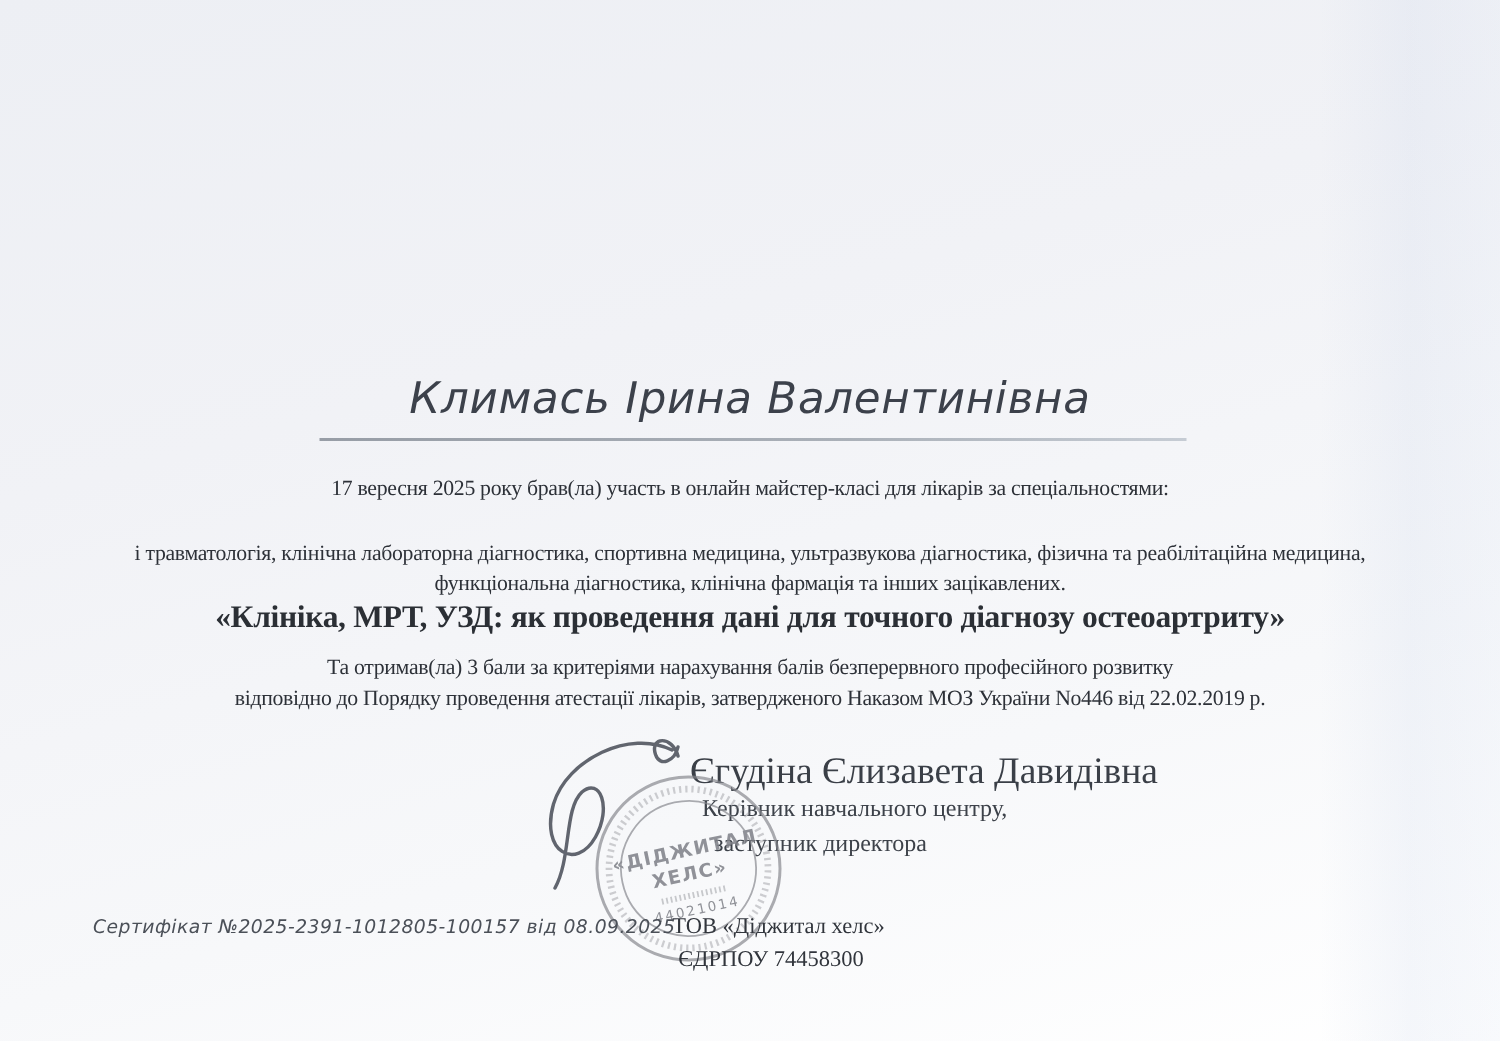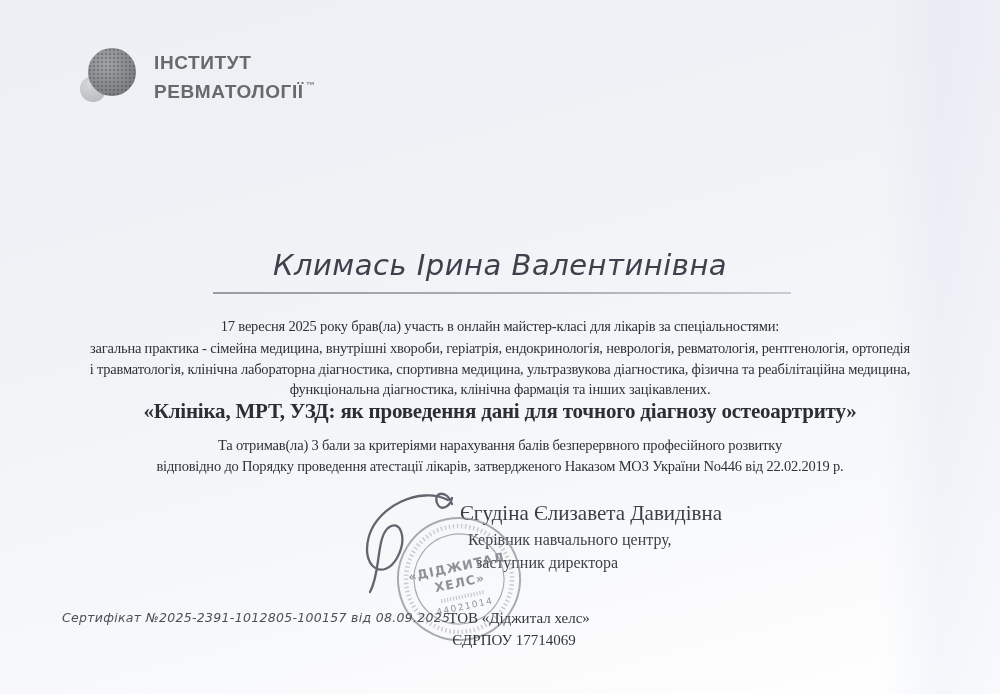--- a/index.html
+++ b/index.html
@@ -80,16 +80,6 @@
 
 <div class="paper">
 
-  <div class="logo">
-    <div class="logo-mark">
-      <div class="small-ball"></div>
-      <div class="big-ball"></div>
-    </div>
-    <div class="logo-text">
-      <span>ІНСТИТУТ</span><br>
-      <span>РЕВМАТОЛОГІЇ</span><span class="tm">™</span>
-    </div>
-  </div>
 
 
   <div class="cline recipient">Климась Ірина Валентинівна</div>

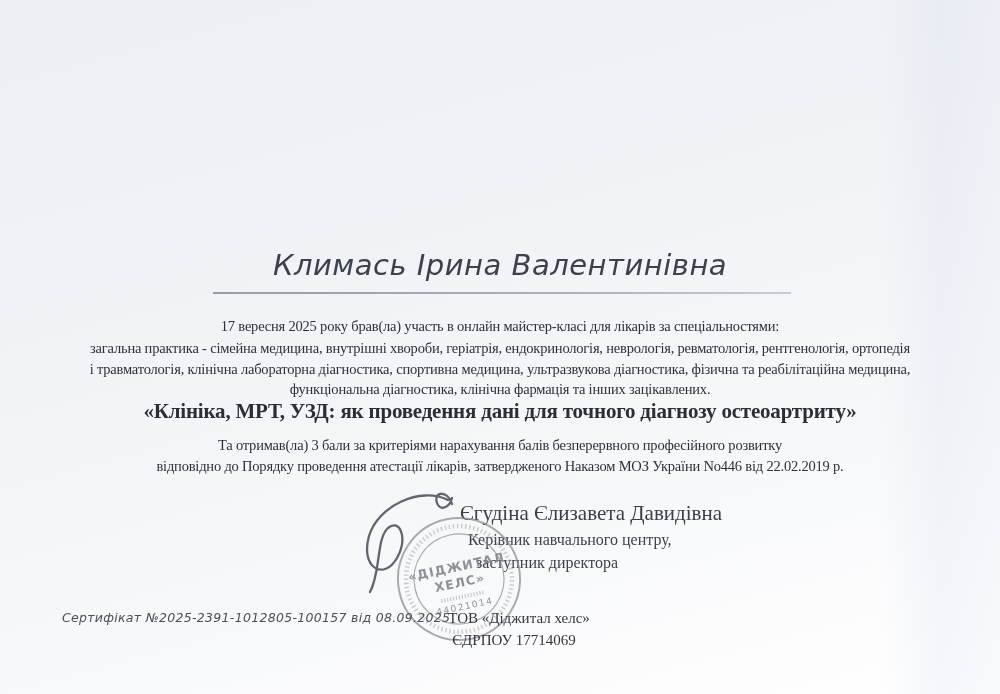--- a/index.html
+++ b/index.html
@@ -86,7 +86,6 @@
   <div class="rule"></div>
 
   <div class="cline body-line bl1">17 вересня 2025 року брав(ла) участь в онлайн майстер-класі для лікарів за спеціальностями:</div>
-  <div class="cline body-line bl2">загальна практика - сімейна медицина, внутрішні хвороби, геріатрія, ендокринологія, неврологія, ревматологія, рентгенологія, ортопедія</div>
   <div class="cline body-line bl4">функціональна діагностика, клінічна фармація та інших зацікавлених.</div>
   <div class="cline body-line bl3">і травматологія, клінічна лабораторна діагностика, спортивна медицина, ультразвукова діагностика, фізична та реабілітаційна медицина,</div>
 

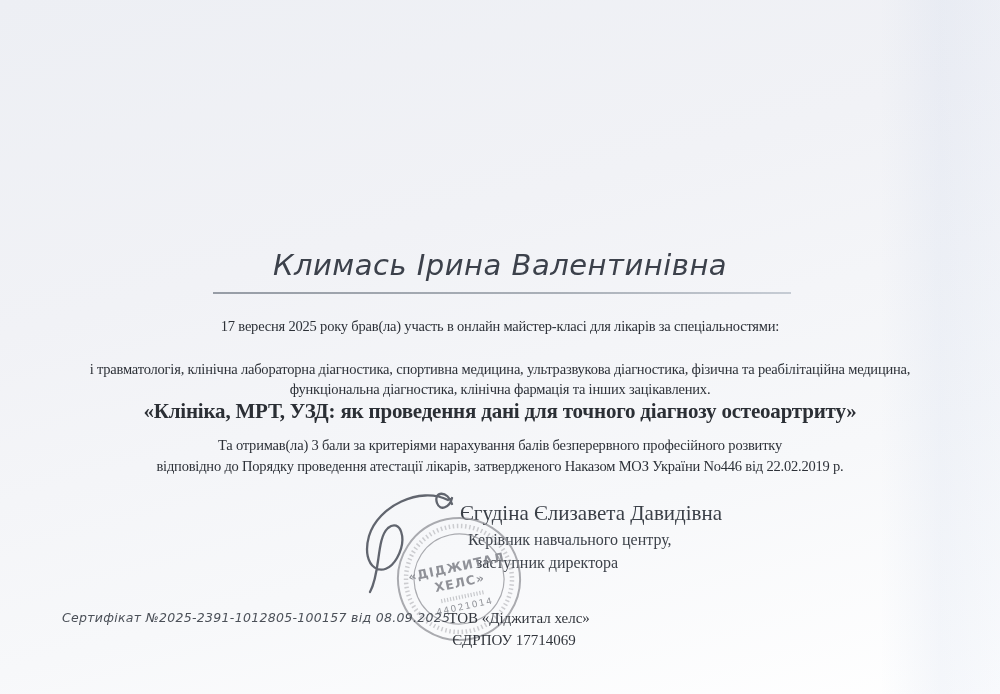--- a/index.html
+++ b/index.html
@@ -60,7 +60,7 @@
   .cl1{top:437px}.cl2{top:458px}
   .credit-line{font-size:14.5px;letter-spacing:-.2px;color:#2d3138;}
   
-  .sig-name{position:absolute;left:460px;top:501px;font-size:21px;color:#3a3f47;white-space:nowrap;}
+  .sig-name{position:absolute;left:460px;top:501px;font-size:25px;color:#3a3f47;white-space:nowrap;}
   .sig-role{position:absolute;left:468px;top:531px;font-size:16px;color:#3d424a;white-space:nowrap;}
   .sig-role2{position:absolute;left:460px;top:554px;font-size:16px;color:#3d424a;white-space:nowrap;margin-left:16px;}
   .signature-svg{position:absolute;left:348px;top:484px;color:#464b56;}

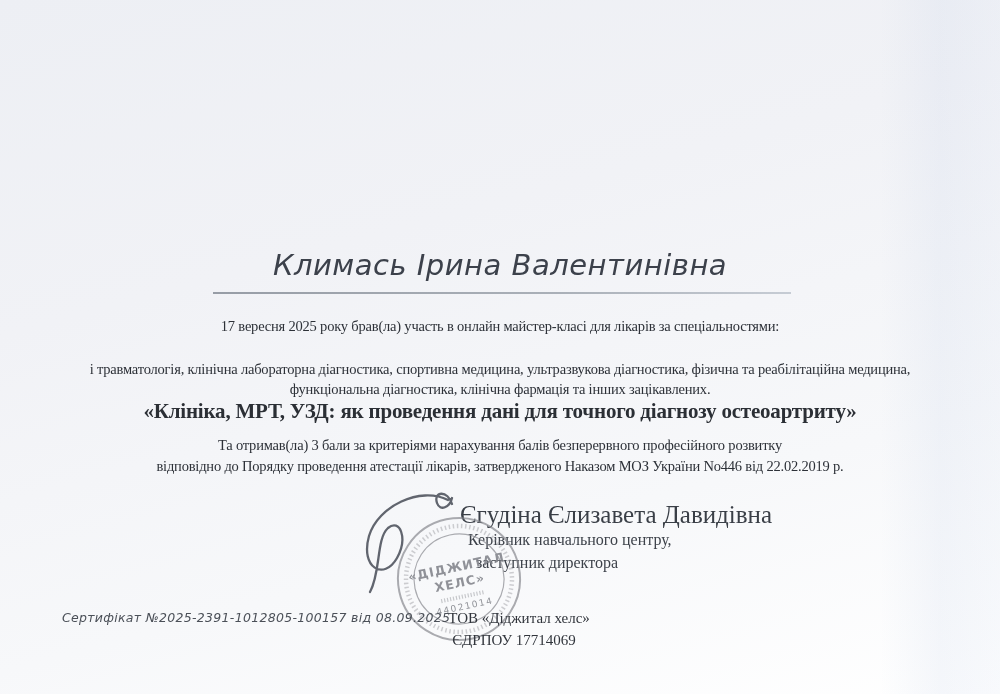--- a/index.html
+++ b/index.html
@@ -113,7 +113,7 @@
   </svg>
 
   <div class="company-name">ТОВ «Діджитал хелс»</div>
-  <div class="company-reg">ЄДРПОУ 17714069</div>
+  <div class="company-reg">ЄДРПОУ 74458300</div>
 
   <div class="cert-number">Сертифікат №2025-2391-1012805-100157 від 08.09.2025</div>
 

